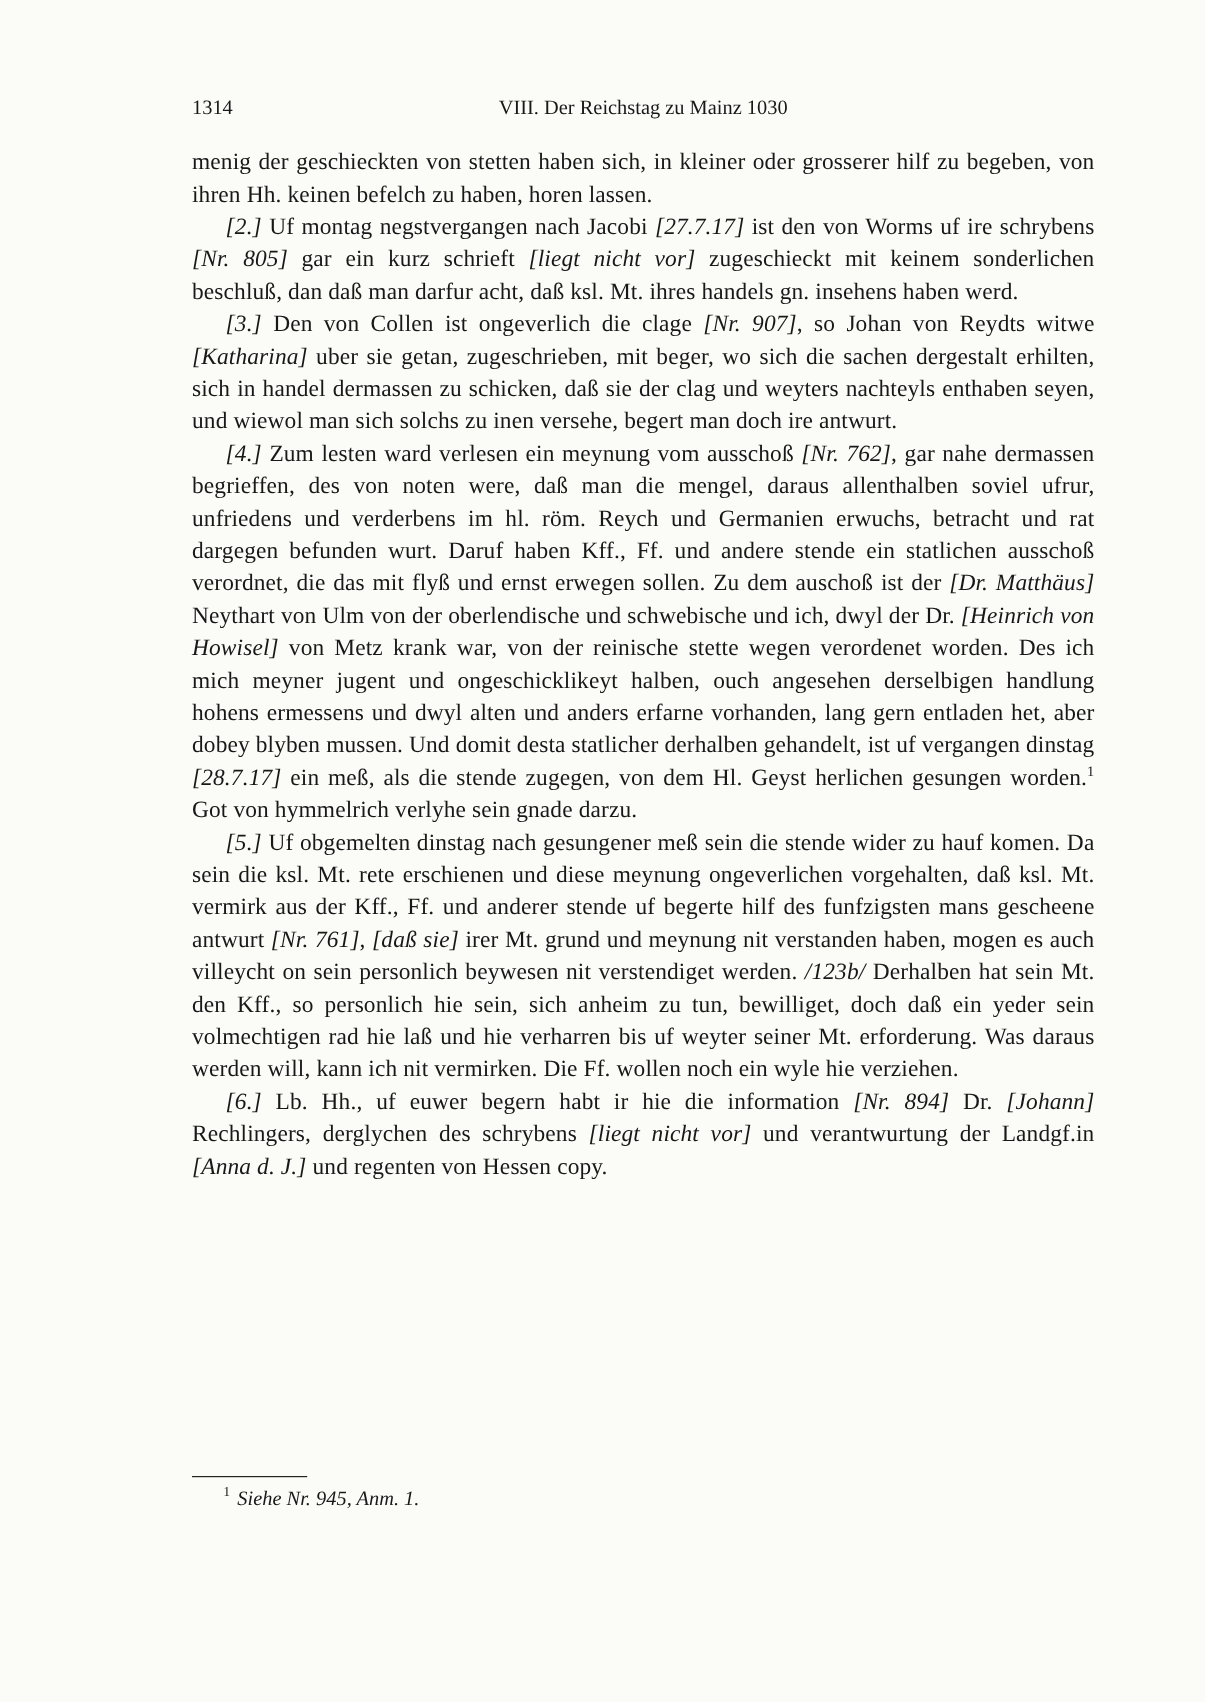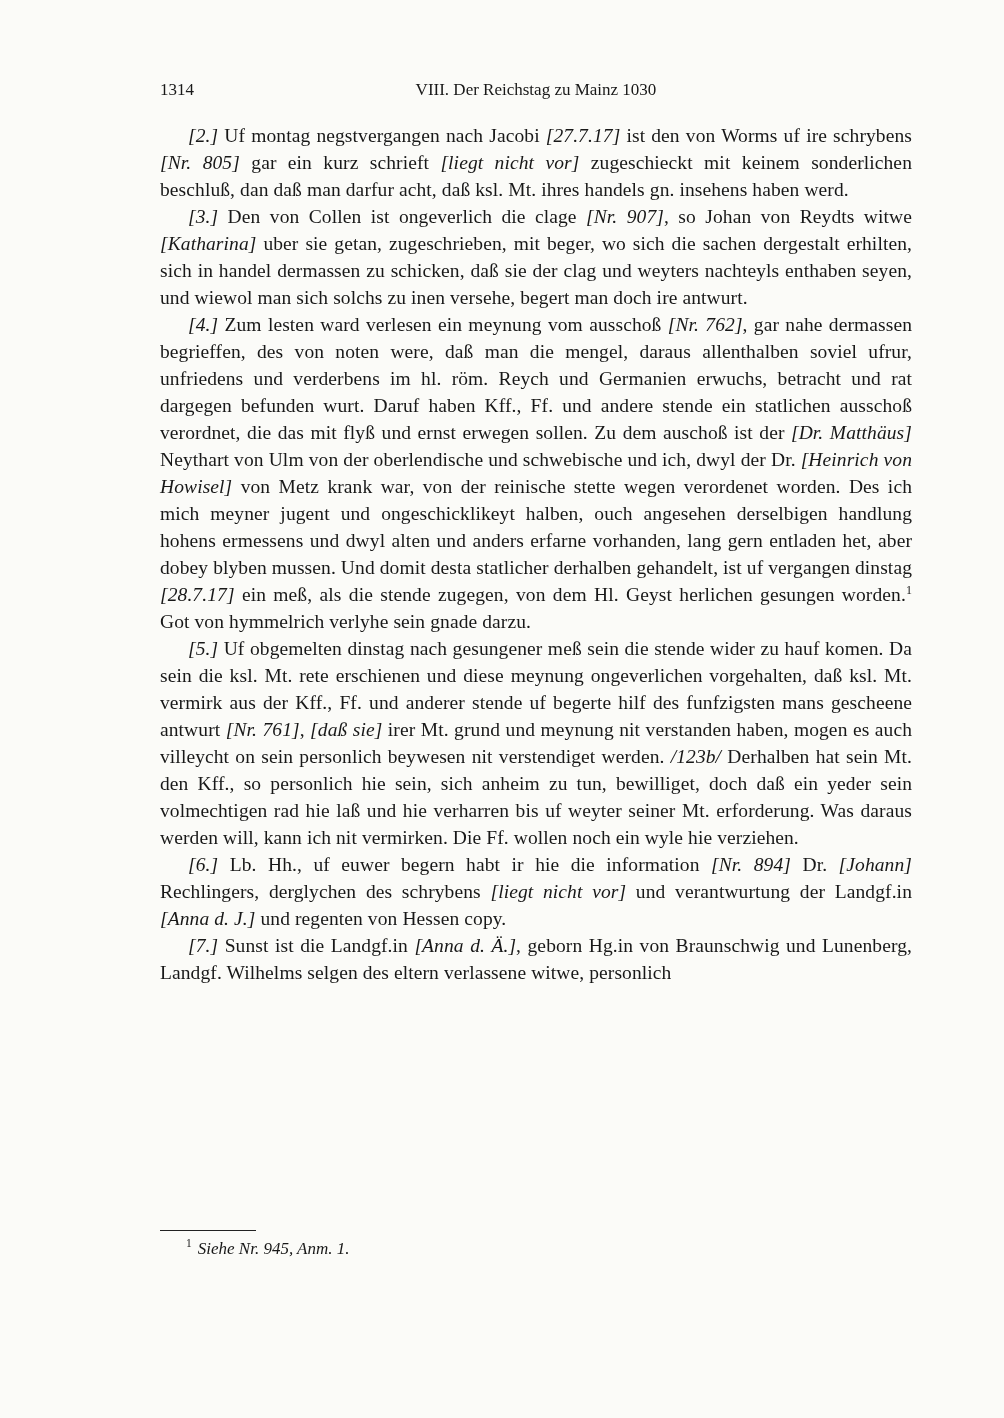--- a/index.html
+++ b/index.html
@@ -80,6 +80,7 @@
   </div>
 
   <div class="body-text">
+      <p class="para"><span>menig der geschieckten von stetten haben sich, in kleiner oder grosserer hilf zu begeben, von ihren Hh. keinen befelch zu haben, horen lassen.</span></p>
       <p class="para indent"><span class="it">[2.]</span><span> Uf montag negstvergangen nach Jacobi </span><span class="it">[27.7.17]</span><span> ist den von Worms uf ire schrybens </span><span class="it">[Nr. 805]</span><span> gar ein kurz schrieft </span><span class="it">[liegt nicht vor]</span><span> zugeschieckt mit keinem sonderlichen beschluß, dan daß man darfur acht, daß ksl. Mt. ihres handels gn. insehens haben werd.</span></p>
       <p class="para indent"><span class="it">[3.]</span><span> Den von Collen ist ongeverlich die clage </span><span class="it">[Nr. 907]</span><span>, so Johan von Reydts witwe </span><span class="it">[Katharina]</span><span> uber sie getan, zugeschrieben, mit beger, wo sich die sachen dergestalt erhilten, sich in handel dermassen zu schicken, daß sie der clag und weyters nachteyls enthaben seyen, und wiewol man sich solchs zu inen versehe, begert man doch ire antwurt.</span></p>
       <p class="para indent"><span class="it">[4.]</span><span> Zum lesten ward verlesen ein meynung vom ausschoß </span><span class="it">[Nr. 762]</span><span>, gar nahe dermassen begrieffen, des von noten were, daß man die mengel, daraus allenthalben soviel ufrur, unfriedens und verderbens im hl. röm. Reych und Germanien erwuchs, betracht und rat dargegen befunden wurt. Daruf haben Kff., Ff. und andere stende ein statlichen ausschoß verordnet, die das mit flyß und ernst erwegen sollen. Zu dem auschoß ist der </span><span class="it">[Dr. Matthäus]</span><span> Neythart von Ulm von der oberlendische und schwebische und ich, dwyl der Dr. </span><span class="it">[Heinrich von Howisel]</span><span> von Metz krank war, von der reinische stette wegen verordenet worden. Des ich mich meyner jugent und ongeschicklikeyt halben, ouch angesehen derselbigen handlung hohens ermessens und dwyl alten und anders erfarne vorhanden, lang gern entladen het, aber dobey blyben mussen. Und domit desta statlicher derhalben gehandelt, ist uf vergangen dinstag </span><span class="it">[28.7.17]</span><span> ein meß, als die stende zugegen, von dem Hl. Geyst herlichen gesungen worden.</span><sup class="fn-ref">1</sup><span> Got von hymmelrich verlyhe sein gnade darzu.</span></p>

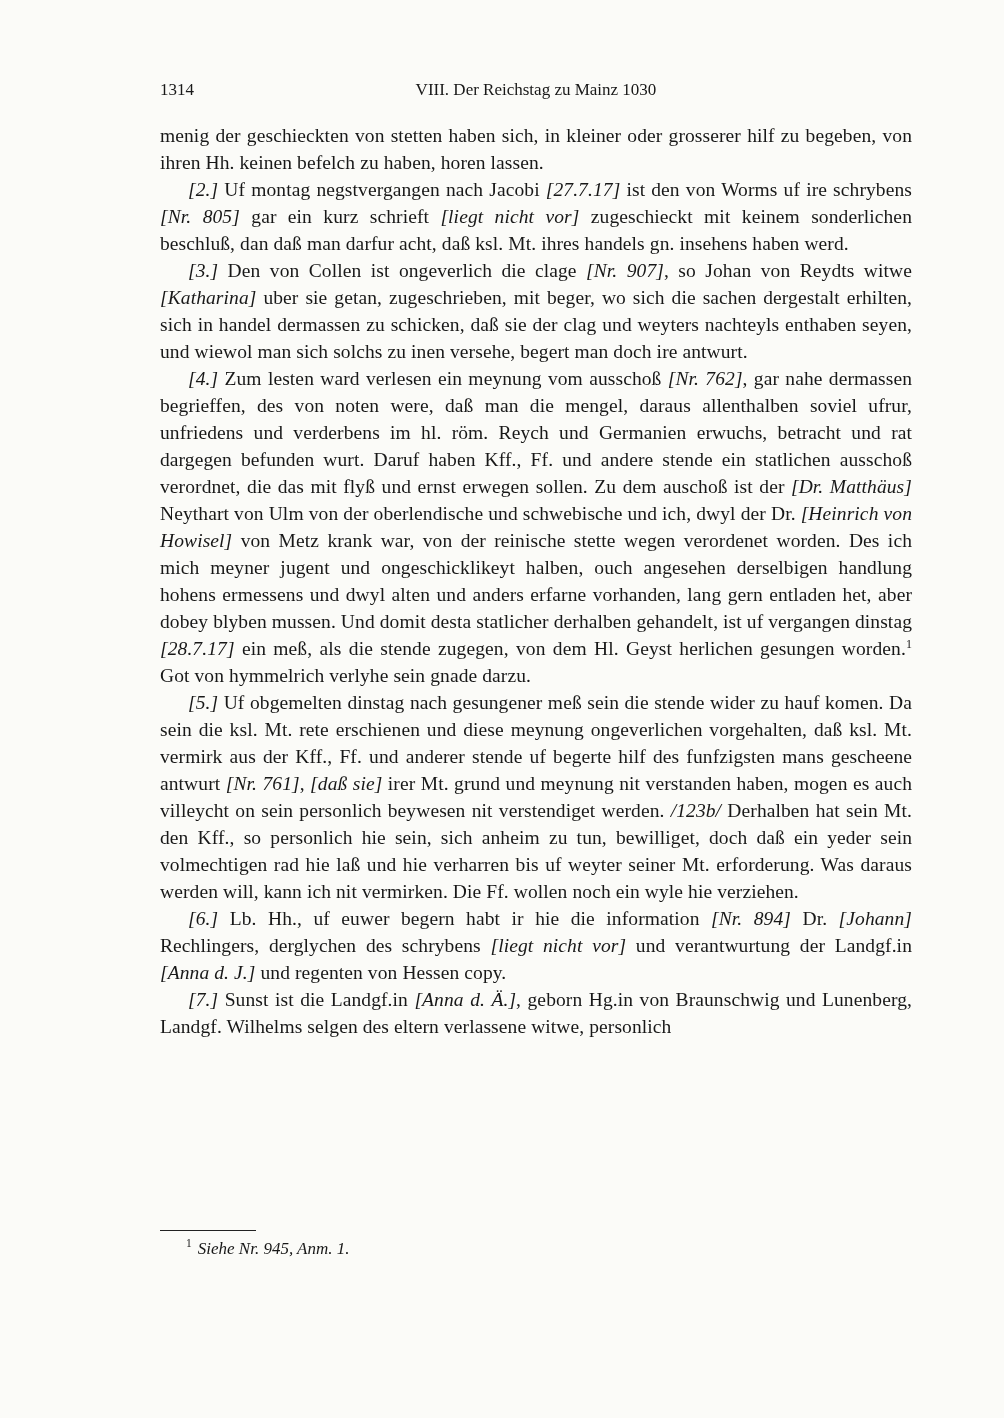--- a/index.html
+++ b/index.html
@@ -86,7 +86,6 @@
       <p class="para indent"><span class="it">[4.]</span><span> Zum lesten ward verlesen ein meynung vom ausschoß </span><span class="it">[Nr. 762]</span><span>, gar nahe dermassen begrieffen, des von noten were, daß man die mengel, daraus allenthalben soviel ufrur, unfriedens und verderbens im hl. röm. Reych und Germanien erwuchs, betracht und rat dargegen befunden wurt. Daruf haben Kff., Ff. und andere stende ein statlichen ausschoß verordnet, die das mit flyß und ernst erwegen sollen. Zu dem auschoß ist der </span><span class="it">[Dr. Matthäus]</span><span> Neythart von Ulm von der oberlendische und schwebische und ich, dwyl der Dr. </span><span class="it">[Heinrich von Howisel]</span><span> von Metz krank war, von der reinische stette wegen verordenet worden. Des ich mich meyner jugent und ongeschicklikeyt halben, ouch angesehen derselbigen handlung hohens ermessens und dwyl alten und anders erfarne vorhanden, lang gern entladen het, aber dobey blyben mussen. Und domit desta statlicher derhalben gehandelt, ist uf vergangen dinstag </span><span class="it">[28.7.17]</span><span> ein meß, als die stende zugegen, von dem Hl. Geyst herlichen gesungen worden.</span><sup class="fn-ref">1</sup><span> Got von hymmelrich verlyhe sein gnade darzu.</span></p>
       <p class="para indent"><span class="it">[5.]</span><span> Uf obgemelten dinstag nach gesungener meß sein die stende wider zu hauf komen. Da sein die ksl. Mt. rete erschienen und diese meynung ongeverlichen vorgehalten, daß ksl. Mt. vermirk aus der Kff., Ff. und anderer stende uf begerte hilf des funfzigsten mans gescheene antwurt </span><span class="it">[Nr. 761]</span><span>, </span><span class="it">[daß sie]</span><span> irer Mt. grund und meynung nit verstanden haben, mogen es auch villeycht on sein personlich beywesen nit verstendiget werden. </span><span class="it">/123b/</span><span> Derhalben hat sein Mt. den Kff., so personlich hie sein, sich anheim zu tun, bewilliget, doch daß ein yeder sein volmechtigen rad hie laß und hie verharren bis uf weyter seiner Mt. erforderung. Was daraus werden will, kann ich nit vermirken. Die Ff. wollen noch ein wyle hie verziehen.</span></p>
       <p class="para indent"><span class="it">[6.]</span><span> Lb. Hh., uf euwer begern habt ir hie die information </span><span class="it">[Nr. 894]</span><span> Dr. </span><span class="it">[Johann]</span><span> Rechlingers, derglychen des schrybens </span><span class="it">[liegt nicht vor]</span><span> und verantwurtung der Landgf.in </span><span class="it">[Anna d. J.]</span><span> und regenten von Hessen copy.</span></p>
-      <p class="para indent"><span class="it">[7.]</span><span> Sunst ist die Landgf.in </span><span class="it">[Anna d. Ä.]</span><span>, geborn Hg.in von Braunschwig und Lunenberg, Landgf. Wilhelms selgen des eltern verlassene witwe, personlich</span></p>
     </div>
 
 </div>

